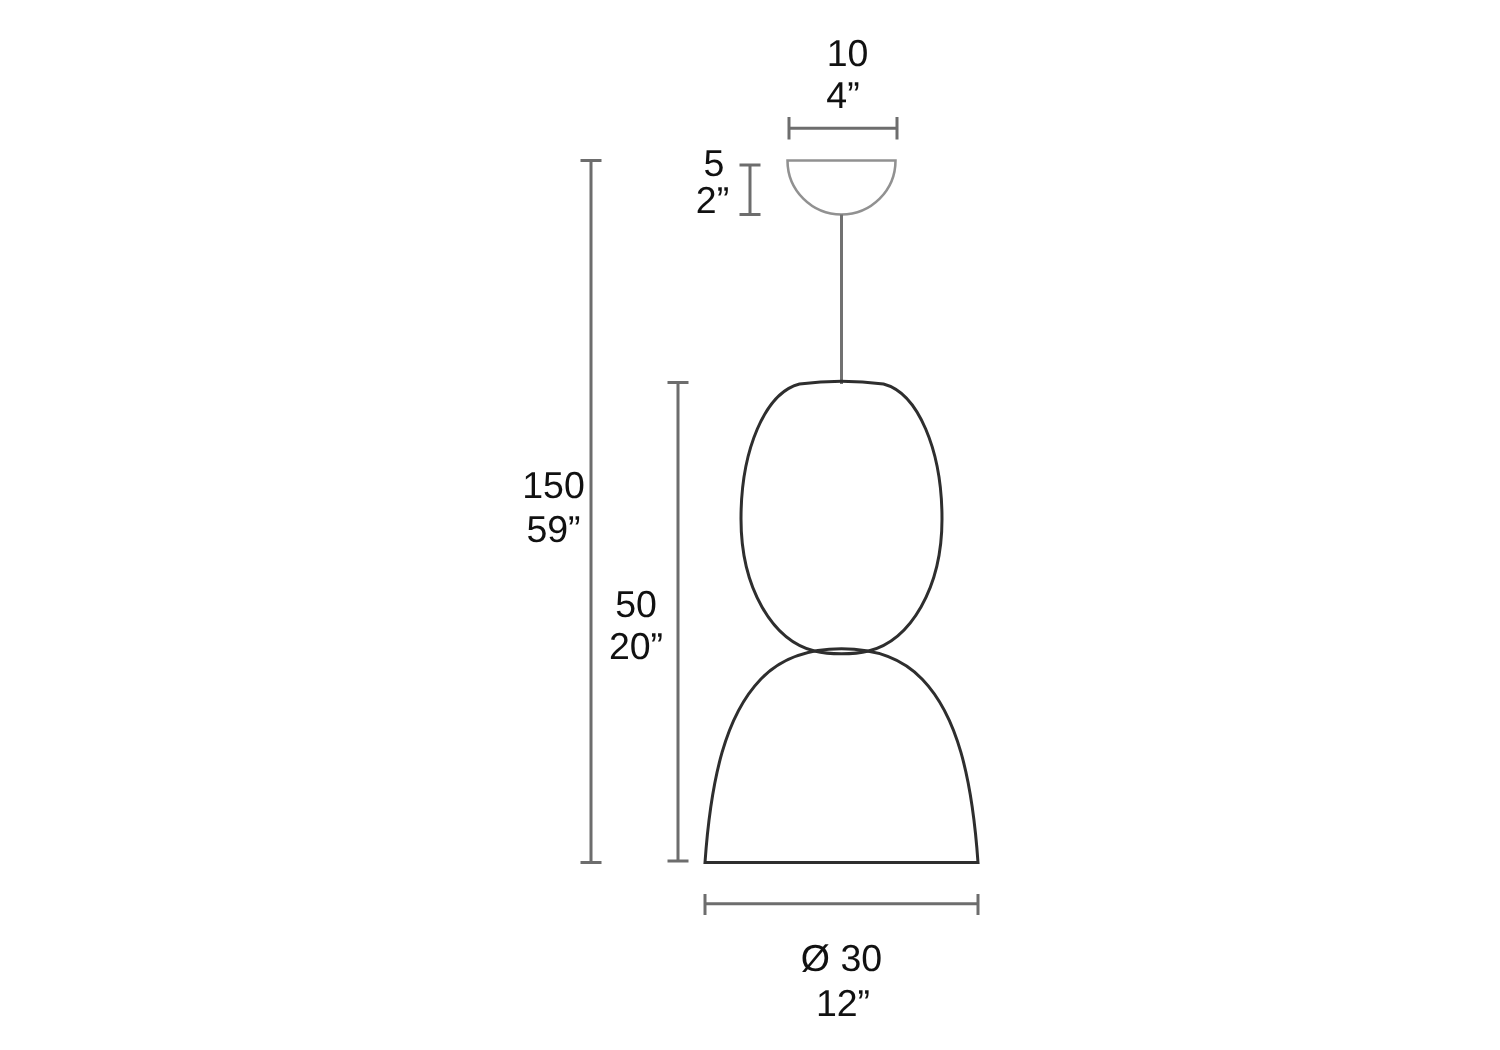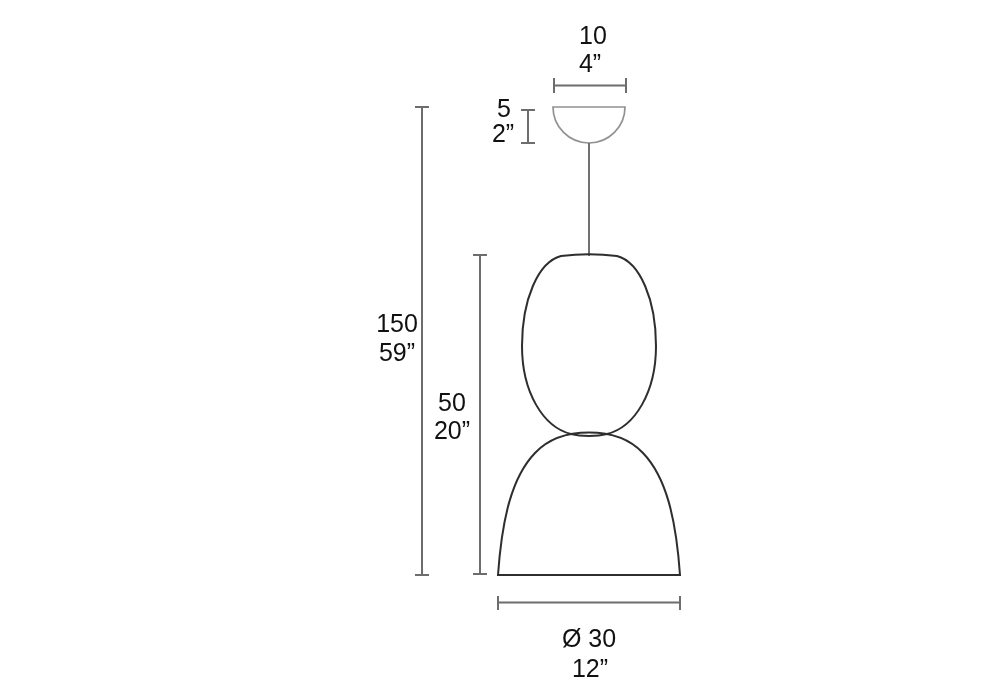--- a/index.html
+++ b/index.html
@@ -14,7 +14,6 @@
     background: #ffffff;
     overflow: hidden;
     font-family: "Liberation Sans", sans-serif;
-    padding-left: 28px;
   }
   svg { display: block; }
   .dim-line {

